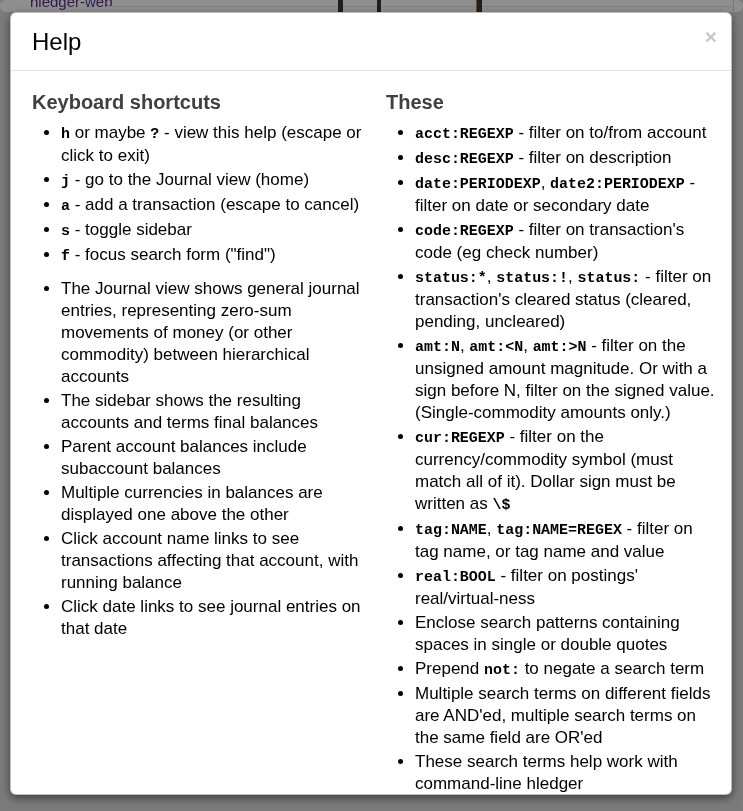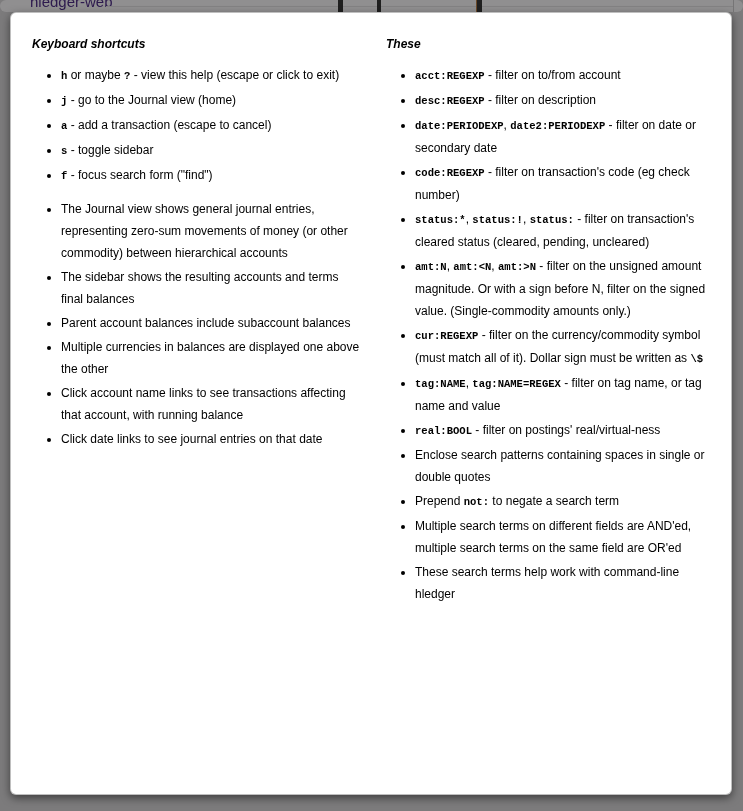--- a/index.html
+++ b/index.html
@@ -68,6 +68,10 @@
 <div style="position:absolute;left:0;top:795px;width:743px;height:16px;"></div>
 
 <div class="modal">
+  <div class="modal-header">
+    <h3 class="modal-title">Help</h3>
+    <button class="close-btn">×</button>
+  </div>
   <div class="modal-body">
     <div class="col col-left">
         <h4 class="col-heading">Keyboard shortcuts</h4>

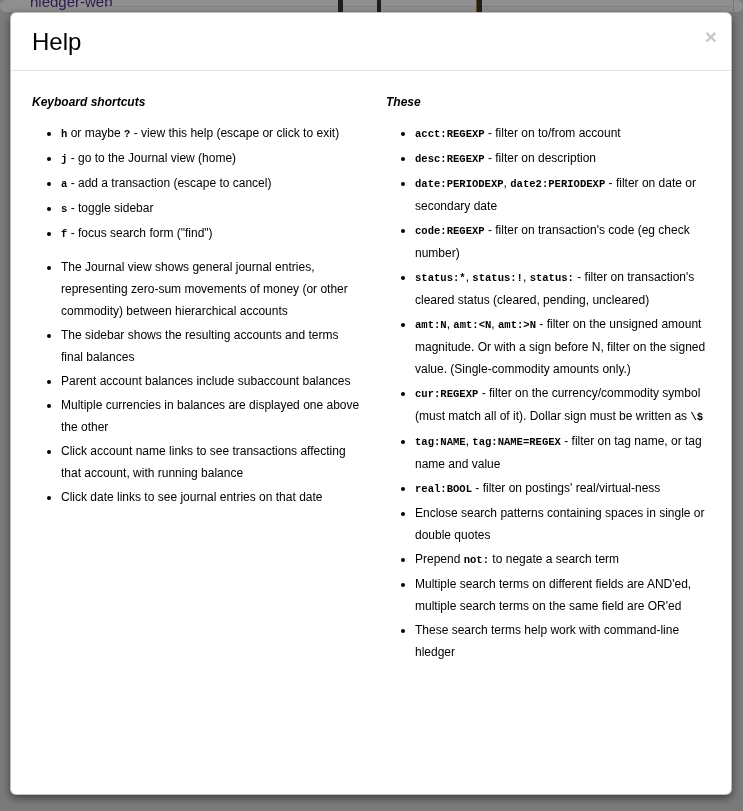--- a/index.html
+++ b/index.html
@@ -46,7 +46,7 @@
   .col{width:50%;box-sizing:border-box;color:#000;}
   .col-left{padding-right:12px;}
   .col-right{padding-left:12px;}
-  .col-heading{font-size:12px;font-weight:700;line-height:18px;margin:18px 0 0 0;color:#000000;font-style:italic;}
+  .col-heading{font-size:20px;font-weight:700;line-height:18px;margin:18px 0 0 0;color:#404040;}
   .help-list{margin:11px 0 10px 0;padding:0 0 0 29px;font-size:12px;line-height:22px;list-style:disc outside;}
   .help-list li{margin:0 0 2px 0;}
   code{

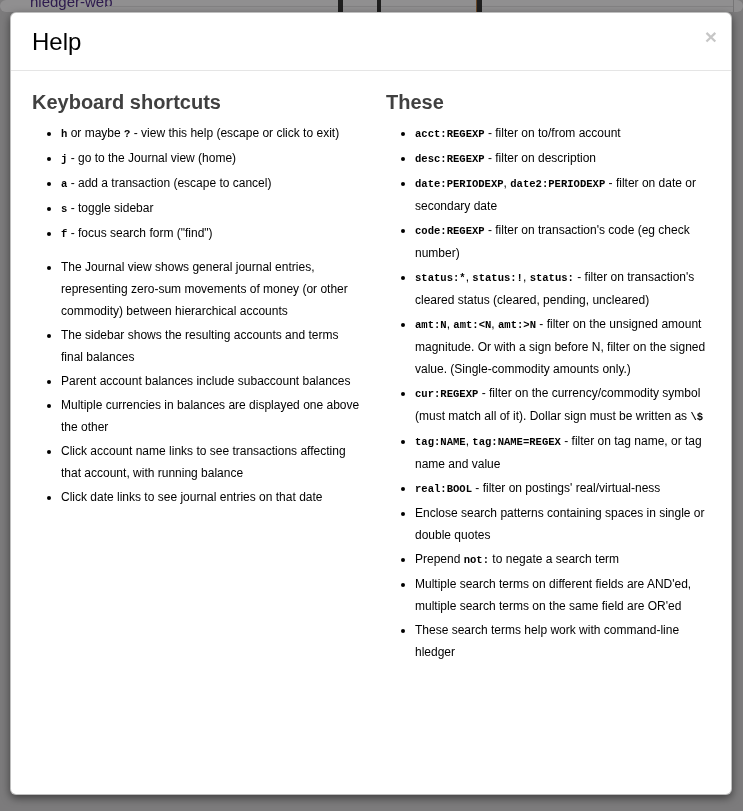--- a/index.html
+++ b/index.html
@@ -47,7 +47,7 @@
   .col-left{padding-right:12px;}
   .col-right{padding-left:12px;}
   .col-heading{font-size:20px;font-weight:700;line-height:18px;margin:18px 0 0 0;color:#404040;}
-  .help-list{margin:11px 0 10px 0;padding:0 0 0 29px;font-size:12px;line-height:22px;list-style:disc outside;}
+  .help-list{margin:11px 0 10px 0;padding:0 0 0 29px;font-size:17px;line-height:22px;list-style:disc outside;}
   .help-list li{margin:0 0 2px 0;}
   code{
     font-family:"Liberation Mono","DejaVu Sans Mono",monospace;

